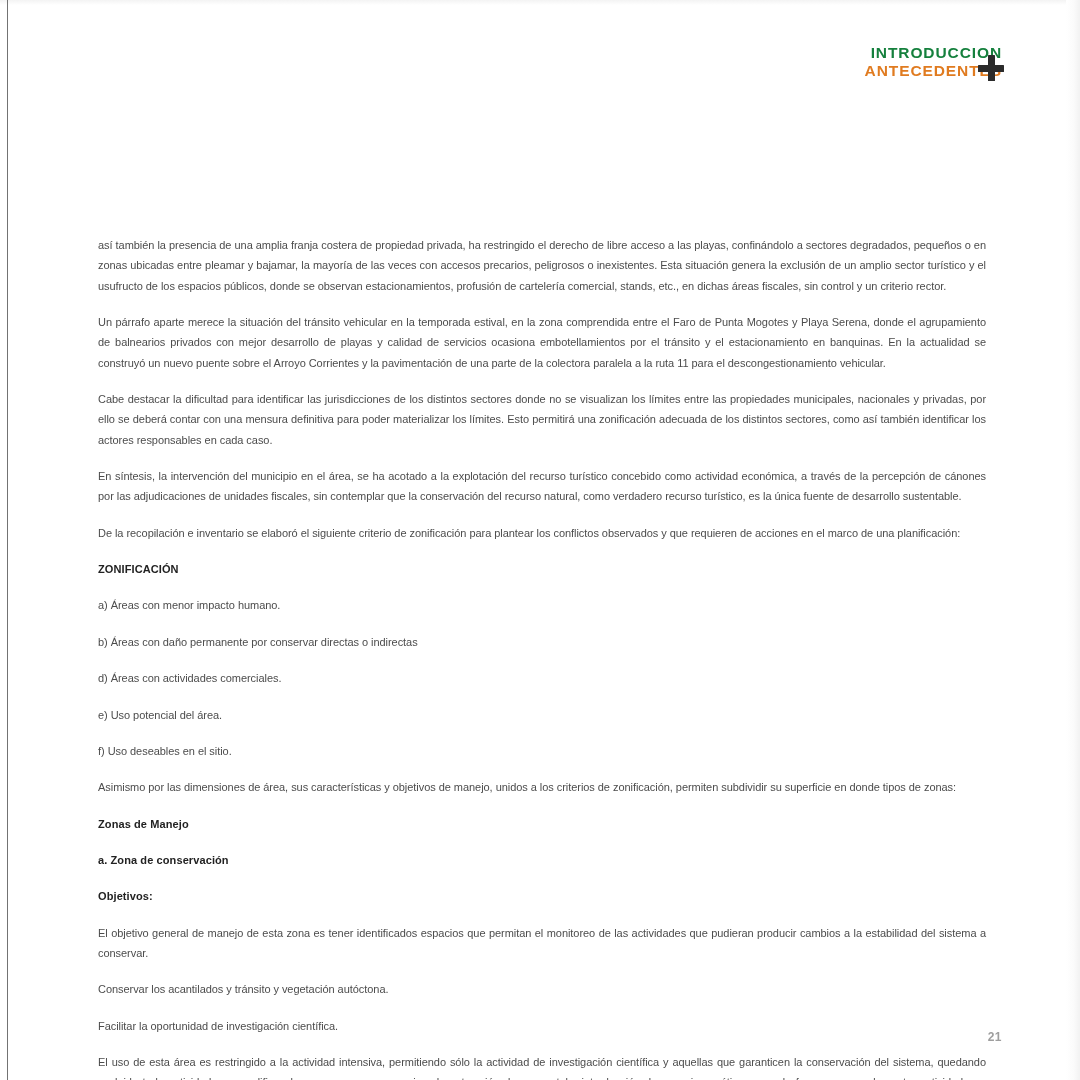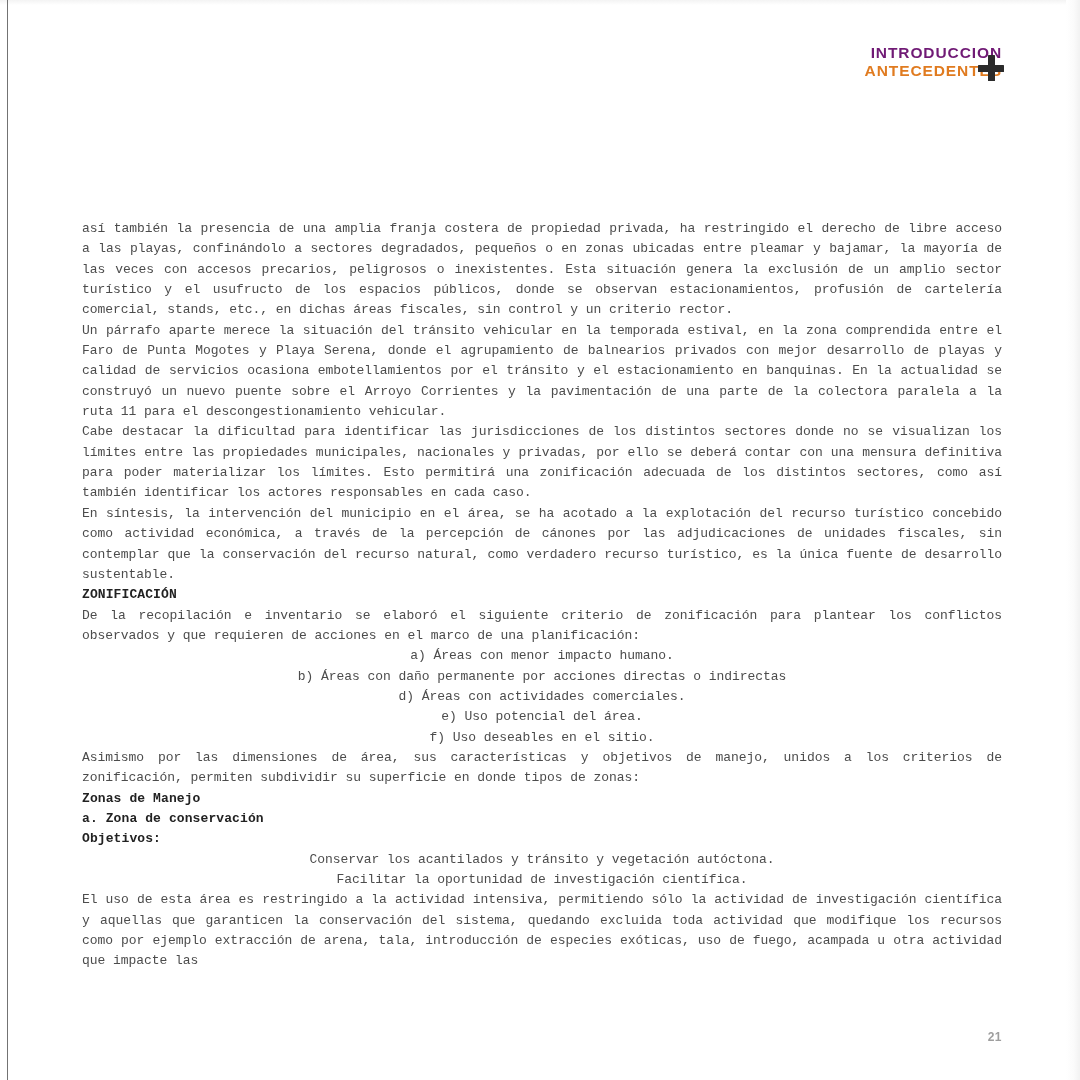--- a/index.html
+++ b/index.html
@@ -62,7 +62,7 @@
     font-weight: bold;
     letter-spacing: 0.9px;
   }
-  .header-kicker { color: #701a75; }
+  .header-kicker { color: #15803d; }
   .header-title  { color: #E07B20; }
 
   .header-plus {

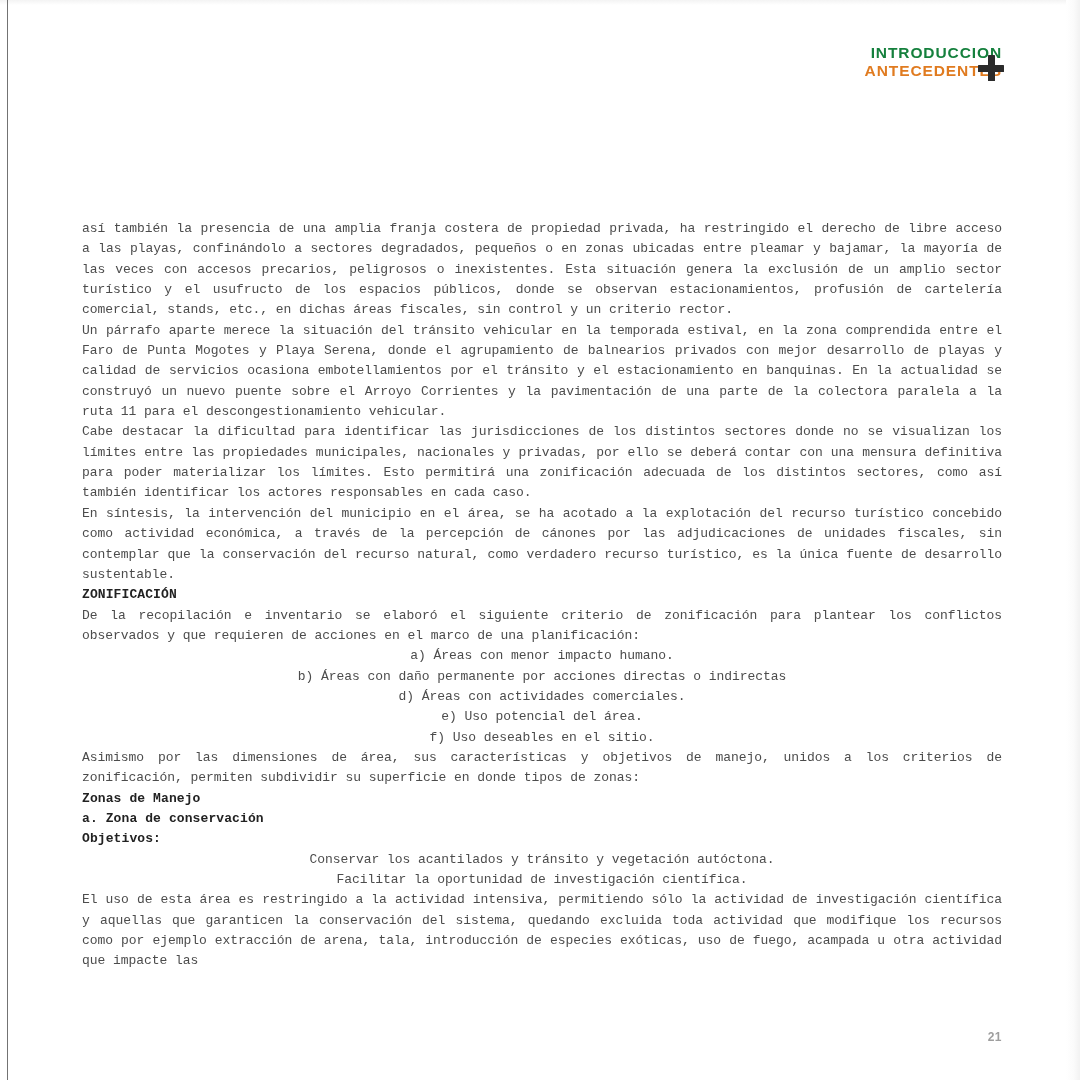--- a/index.html
+++ b/index.html
@@ -95,14 +95,13 @@
   }
 
   .para {
-    margin: 0;
-    font-size: 13px;
+    margin: 16px;
+    font-size: 11px;
     line-height: 20.35px;
     color: #4c4c4c;
     text-align: justify;
     text-justify: inter-word;
     letter-spacing: -0.05px;
-    font-family: Liberation Mono, monospace;
   }
   .para.ragged {
     text-align: center;

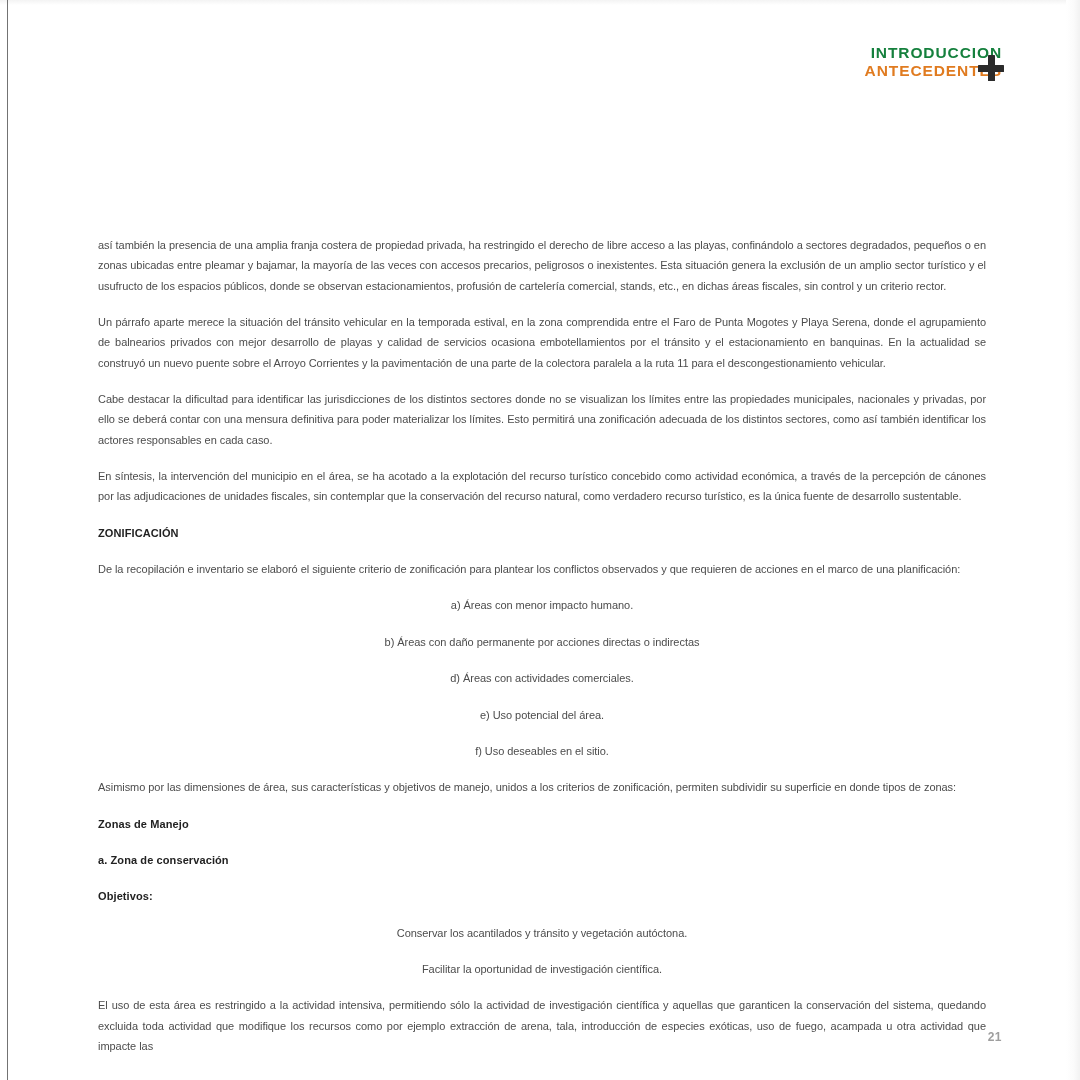--- a/index.html
+++ b/index.html
@@ -147,8 +147,8 @@
       <p class="para">Un párrafo aparte merece la situación del tránsito vehicular en la temporada estival, en la zona comprendida entre el Faro de Punta Mogotes y Playa Serena, donde el agrupamiento de balnearios privados con mejor desarrollo de playas y calidad de servicios ocasiona embotellamientos por el tránsito y el estacionamiento en banquinas. En la actualidad se construyó un nuevo puente sobre el Arroyo Corrientes y la pavimentación de una parte de la colectora paralela a la ruta 11 para el descongestionamiento vehicular.</p>
       <p class="para">Cabe destacar la dificultad para identificar las jurisdicciones de los distintos sectores donde no se visualizan los límites entre las propiedades municipales, nacionales y privadas, por ello se deberá contar con una mensura definitiva para poder materializar los límites. Esto permitirá una zonificación adecuada de los distintos sectores, como así también identificar los actores responsables en cada caso.</p>
       <p class="para">En síntesis, la intervención del municipio en el área, se ha acotado a la explotación del recurso turístico concebido como actividad económica, a través de la percepción de cánones por las adjudicaciones de unidades fiscales, sin contemplar que la conservación del recurso natural, como verdadero recurso turístico, es la única fuente de desarrollo sustentable.</p>
+      <p class="para">De la recopilación e inventario se elaboró el siguiente criterio de zonificación para plantear los conflictos observados y que requieren de acciones en el marco de una planificación:</p>
       <p class="para bold">ZONIFICACIÓN</p>
-      <p class="para">De la recopilación e inventario se elaboró el siguiente criterio de zonificación para plantear los conflictos observados y que requieren de acciones en el marco de una planificación:</p>
       <p class="para ragged">a) Áreas con menor impacto humano.</p>
       <p class="para ragged">b) Áreas con daño permanente por acciones directas o indirectas</p>
       <p class="para ragged">d) Áreas con actividades comerciales.</p>

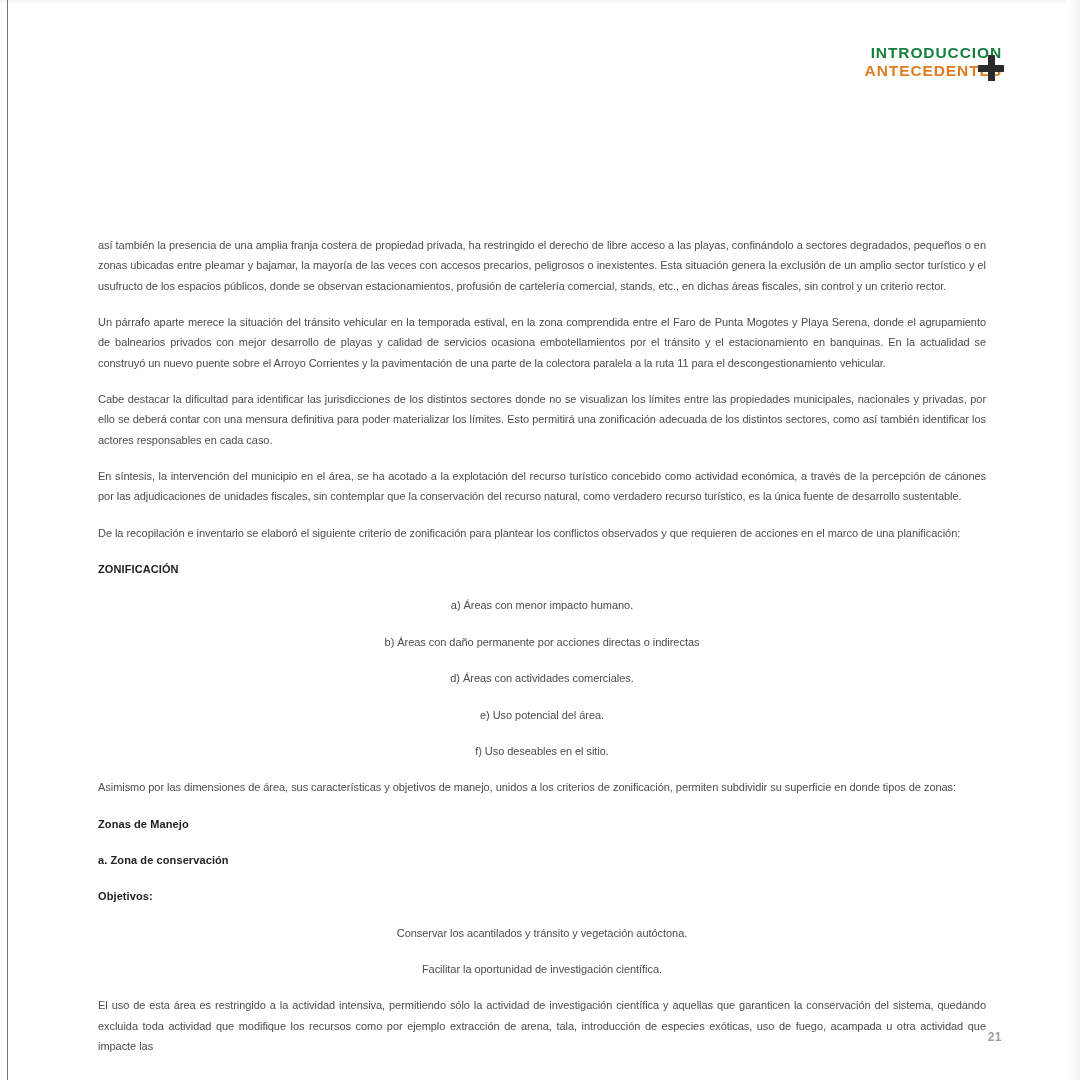--- a/index.html
+++ b/index.html
@@ -104,7 +104,7 @@
     letter-spacing: -0.05px;
   }
   .para.ragged {
-    text-align: center;
+    text-align: left;
   }
   .para.bold {
     font-weight: bold;

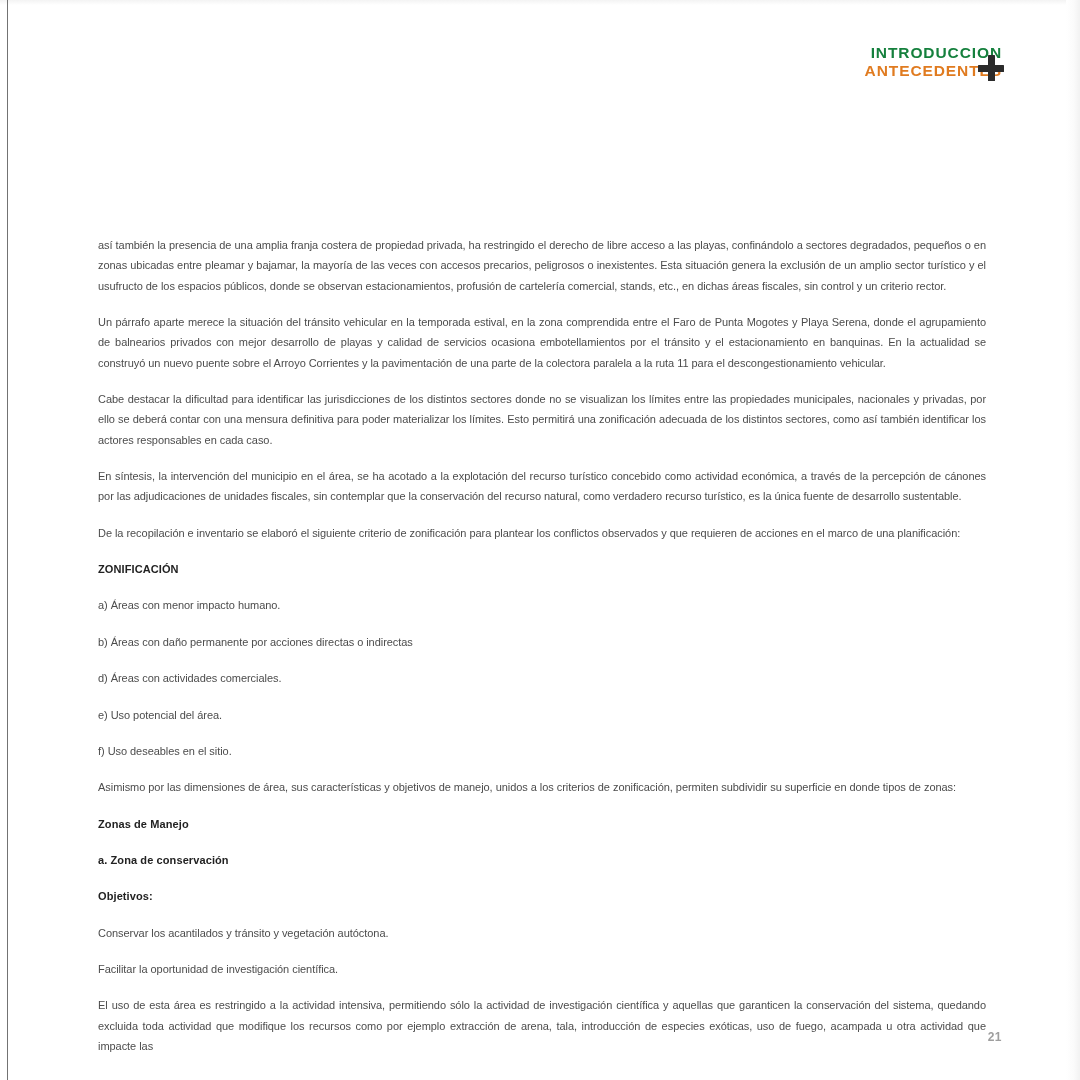--- a/index.html
+++ b/index.html
@@ -150,7 +150,7 @@
       <p class="para">De la recopilación e inventario se elaboró el siguiente criterio de zonificación para plantear los conflictos observados y que requieren de acciones en el marco de una planificación:</p>
       <p class="para bold">ZONIFICACIÓN</p>
       <p class="para ragged">a) Áreas con menor impacto humano.</p>
-      <p class="para ragged">b) Áreas con daño permanente por acciones directas o indirectas</p>
+      <p class="para ragged">b) Áreas con daño permanente por conservar directas o indirectas</p>
       <p class="para ragged">d) Áreas con actividades comerciales.</p>
       <p class="para ragged">e) Uso potencial del área.</p>
       <p class="para ragged">f) Uso deseables en el sitio.</p>

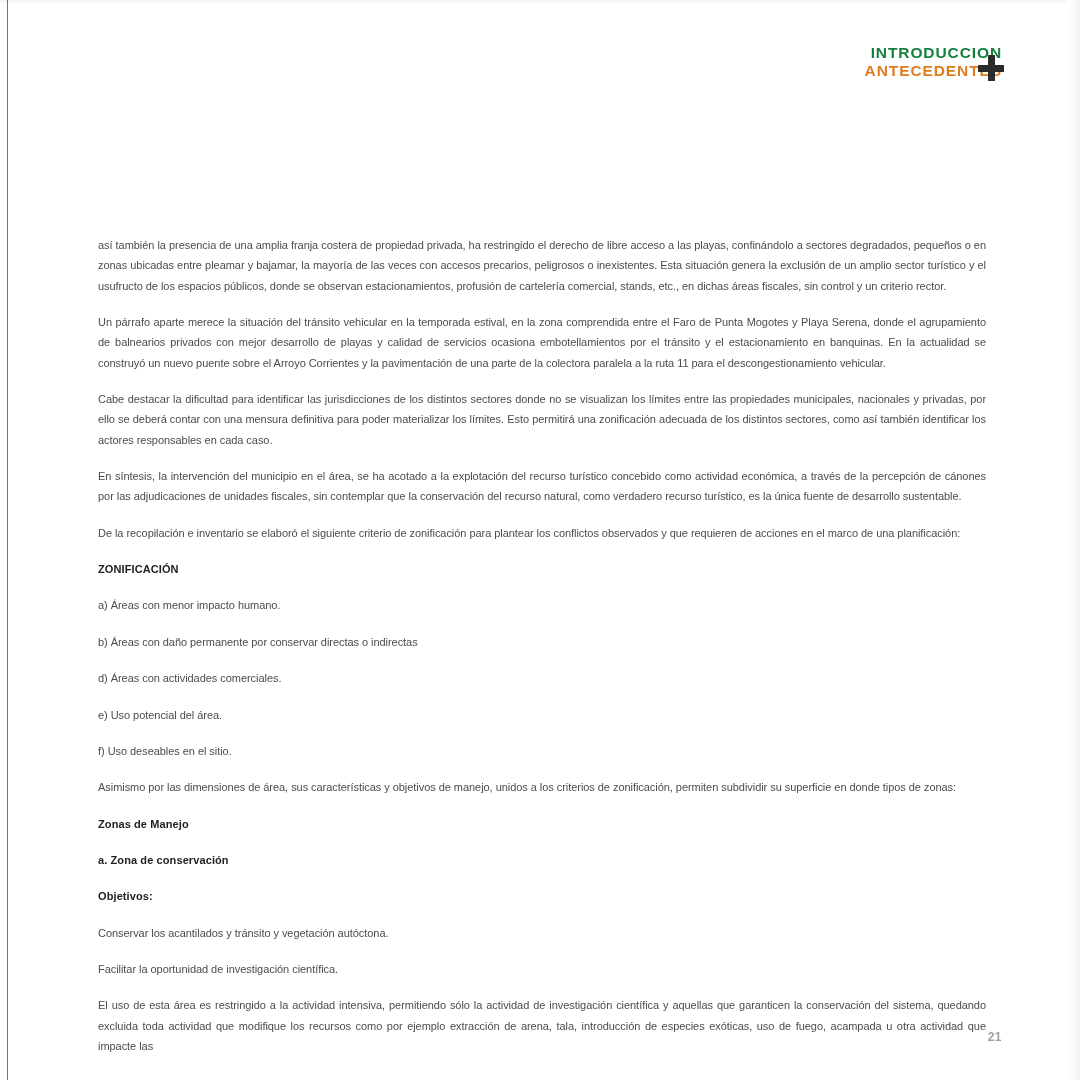--- a/index.html
+++ b/index.html
@@ -158,6 +158,7 @@
       <p class="para bold">Zonas de Manejo</p>
       <p class="para bold">a. Zona de conservación</p>
       <p class="para bold">Objetivos:</p>
+      <p class="para">El objetivo general de manejo de esta zona es tener identificados espacios que permitan el monitoreo de las actividades que pudieran producir cambios a la estabilidad del sistema a conservar.</p>
       <p class="para ragged">Conservar los acantilados y tránsito y vegetación autóctona.</p>
       <p class="para ragged">Facilitar la oportunidad de investigación científica.</p>
       <p class="para">El uso de esta área es restringido a la actividad intensiva, permitiendo sólo la actividad de investigación científica y aquellas que garanticen la conservación del sistema, quedando excluida toda actividad que modifique los recursos como por ejemplo extracción de arena, tala, introducción de especies exóticas, uso de fuego, acampada u otra actividad que impacte las</p>

